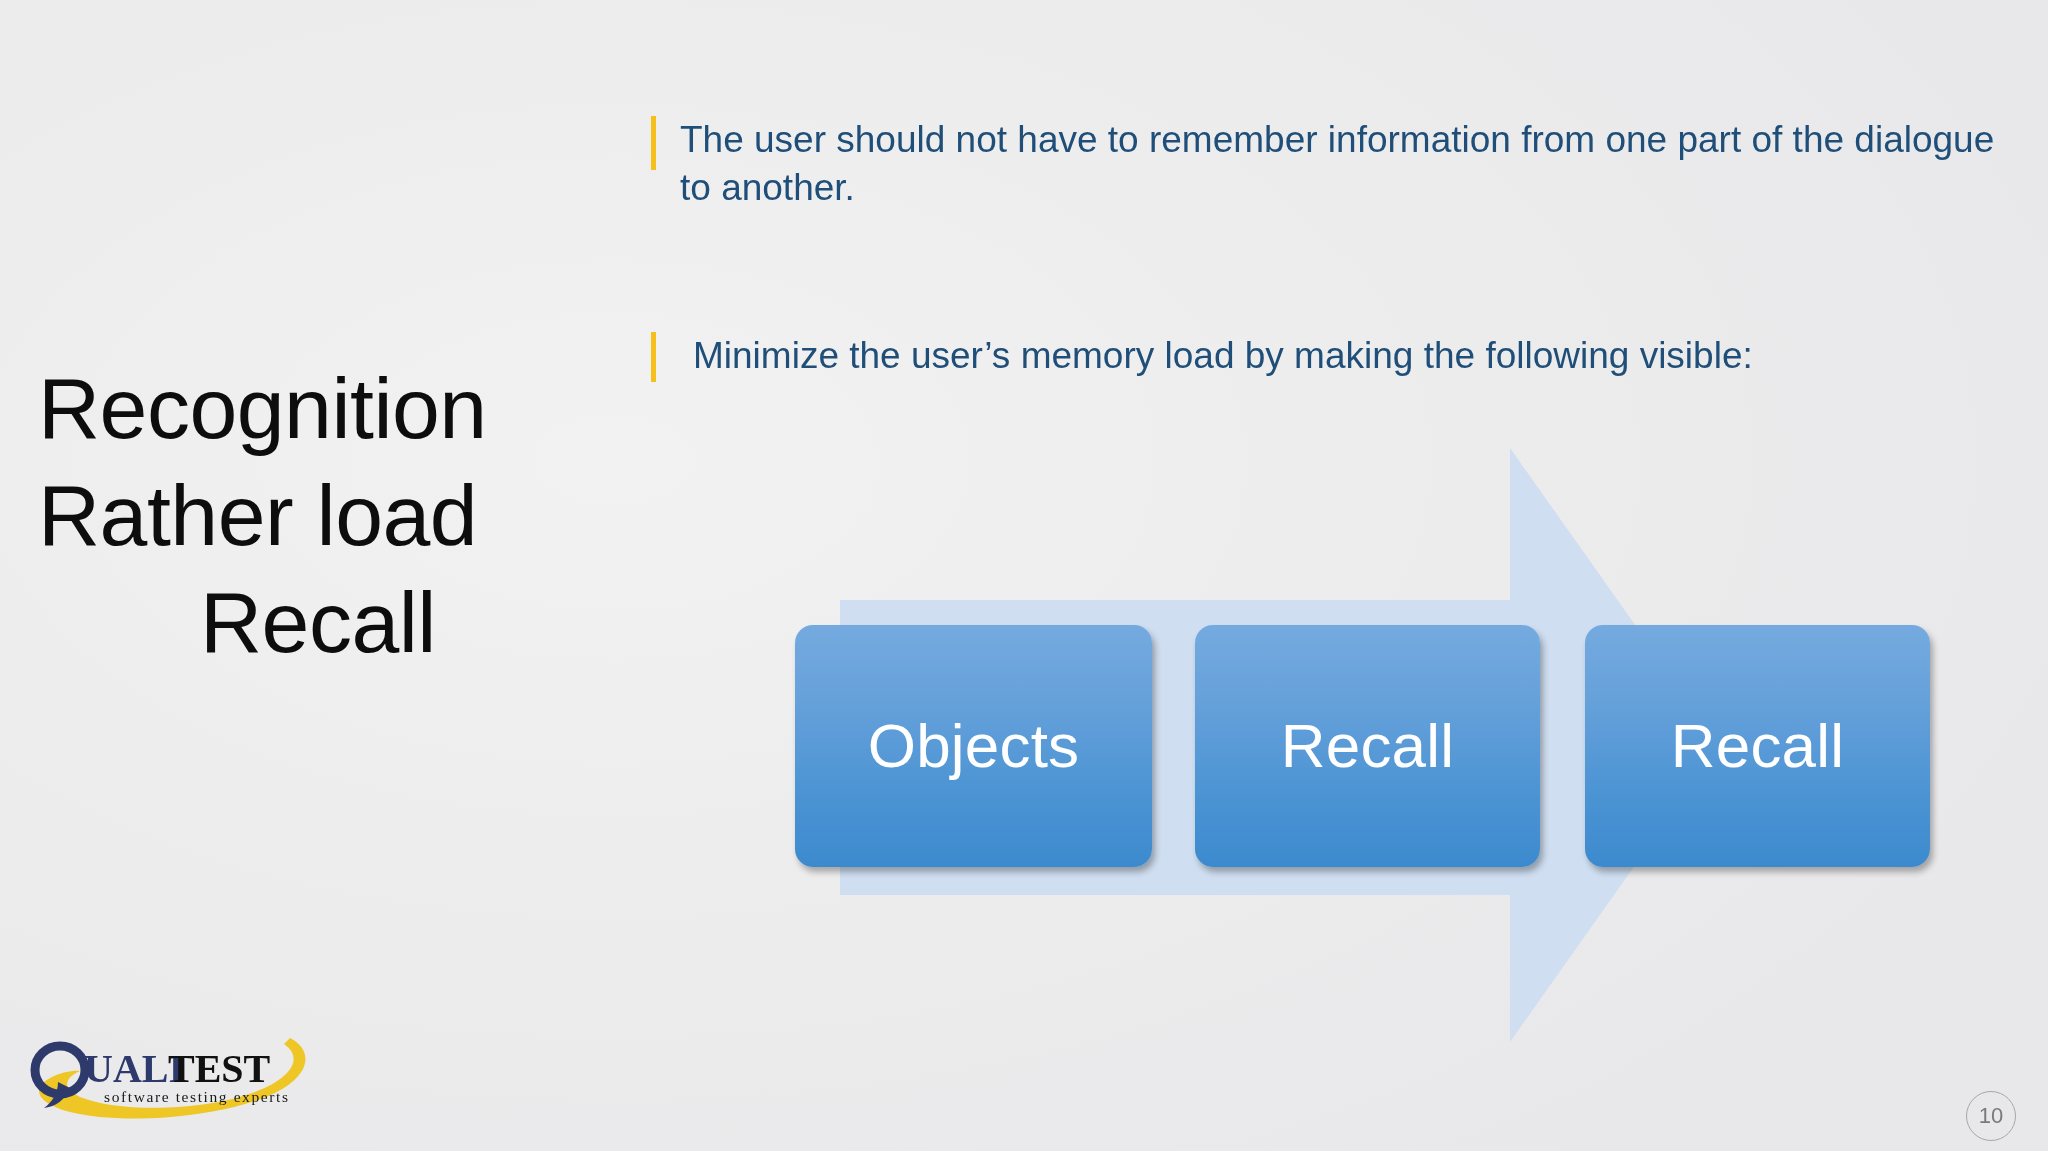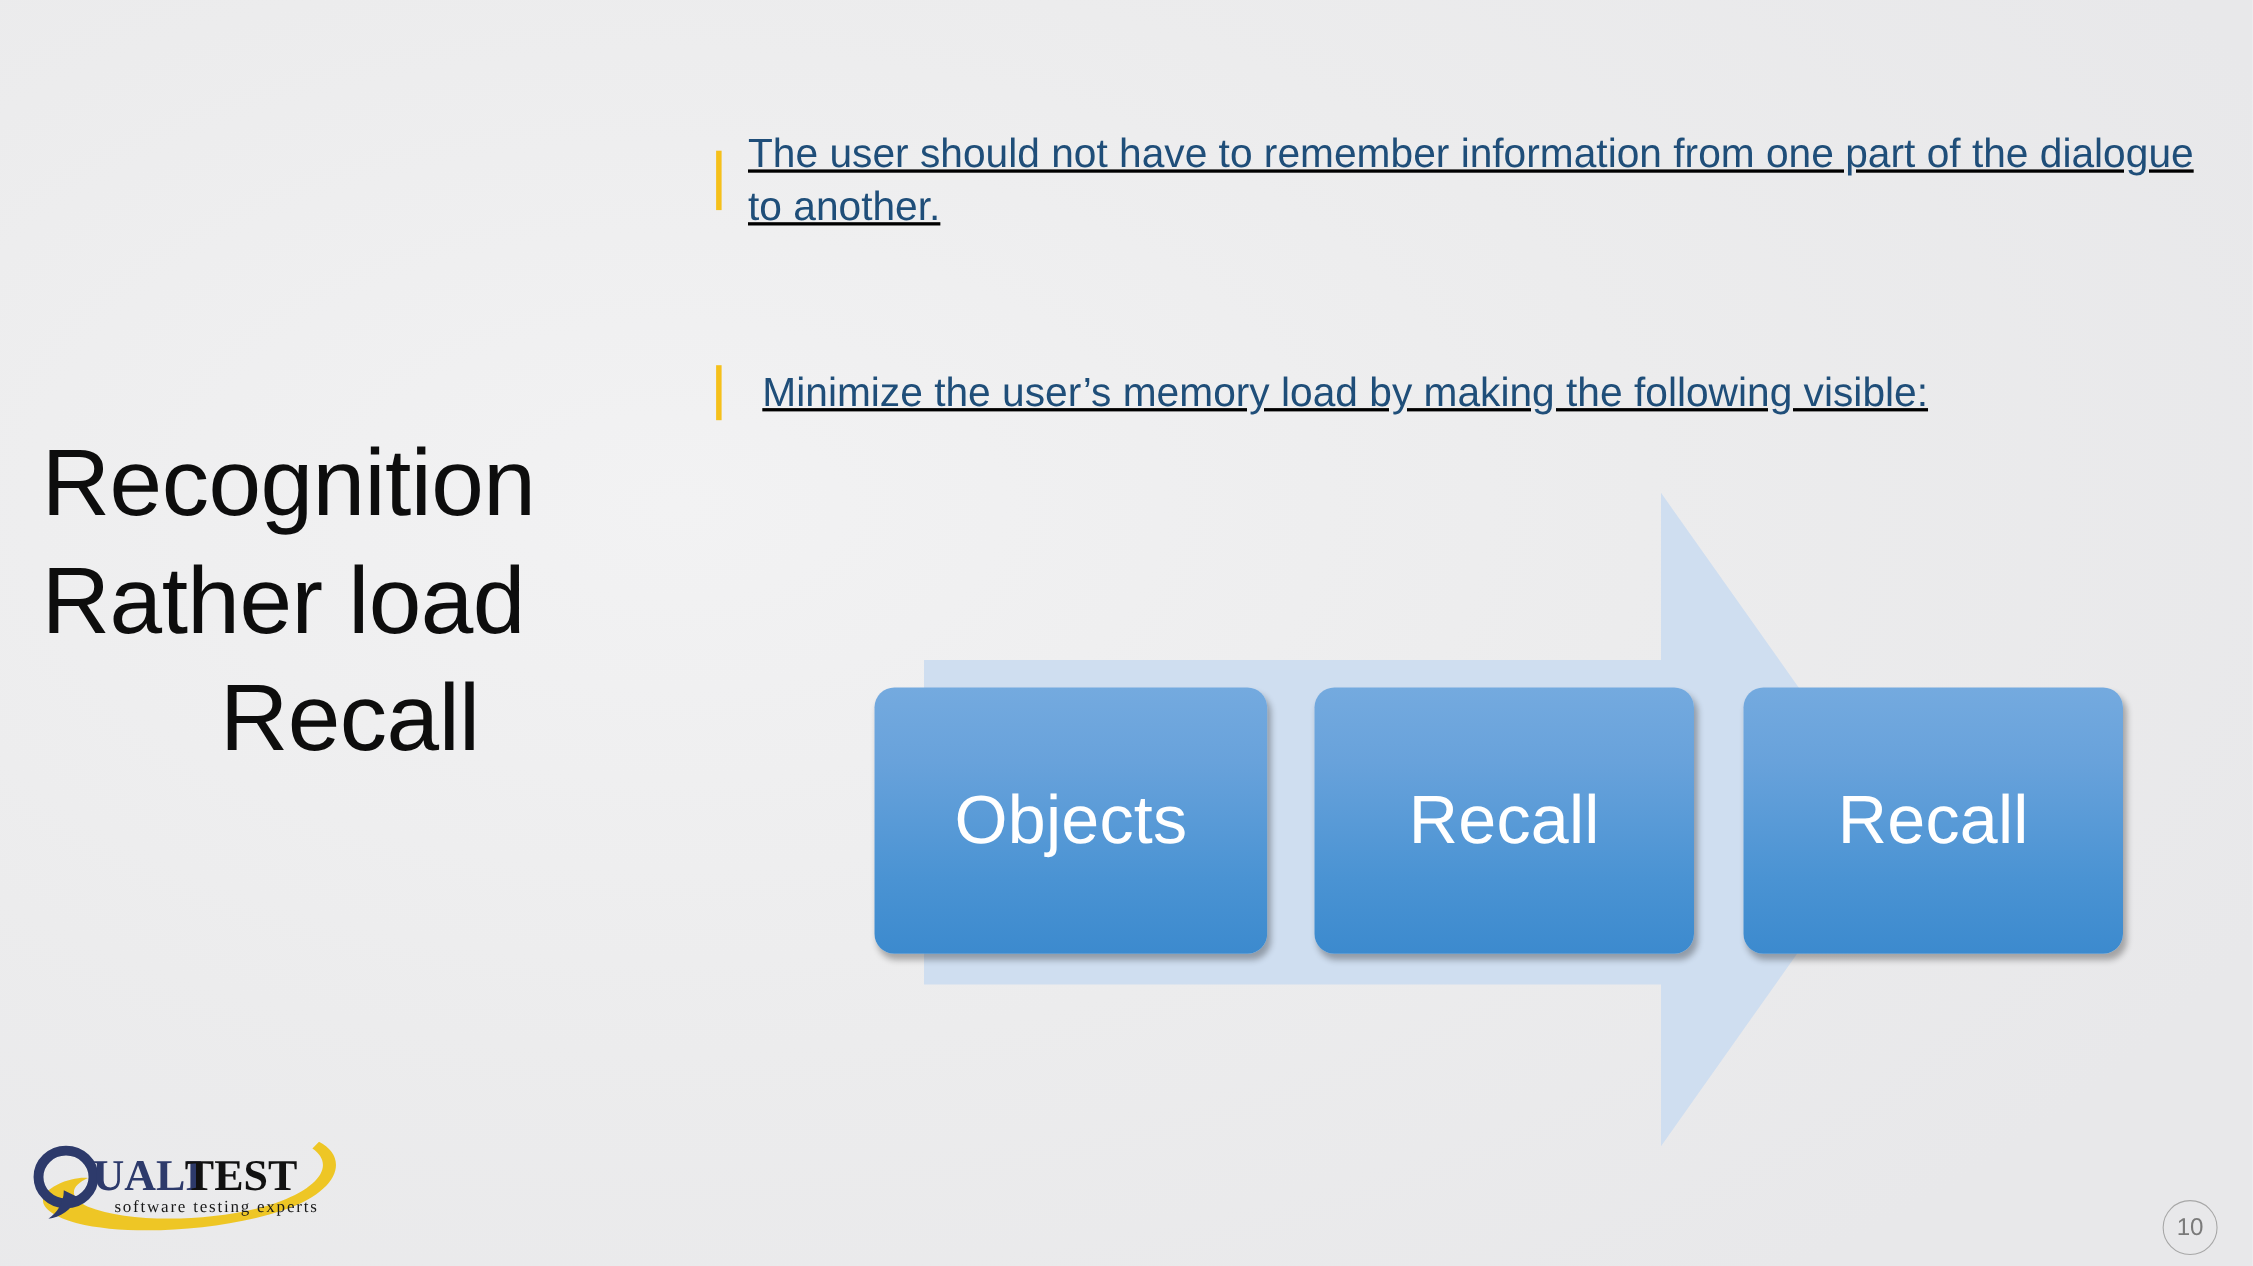--- a/index.html
+++ b/index.html
@@ -42,8 +42,7 @@
   .bullet {
     position: absolute;
     display: flex;
-    align-items: center;
-    text-decoration: underline;
+    align-items: flex-start;
   }
   .bullet-mark {
     width: 5px;

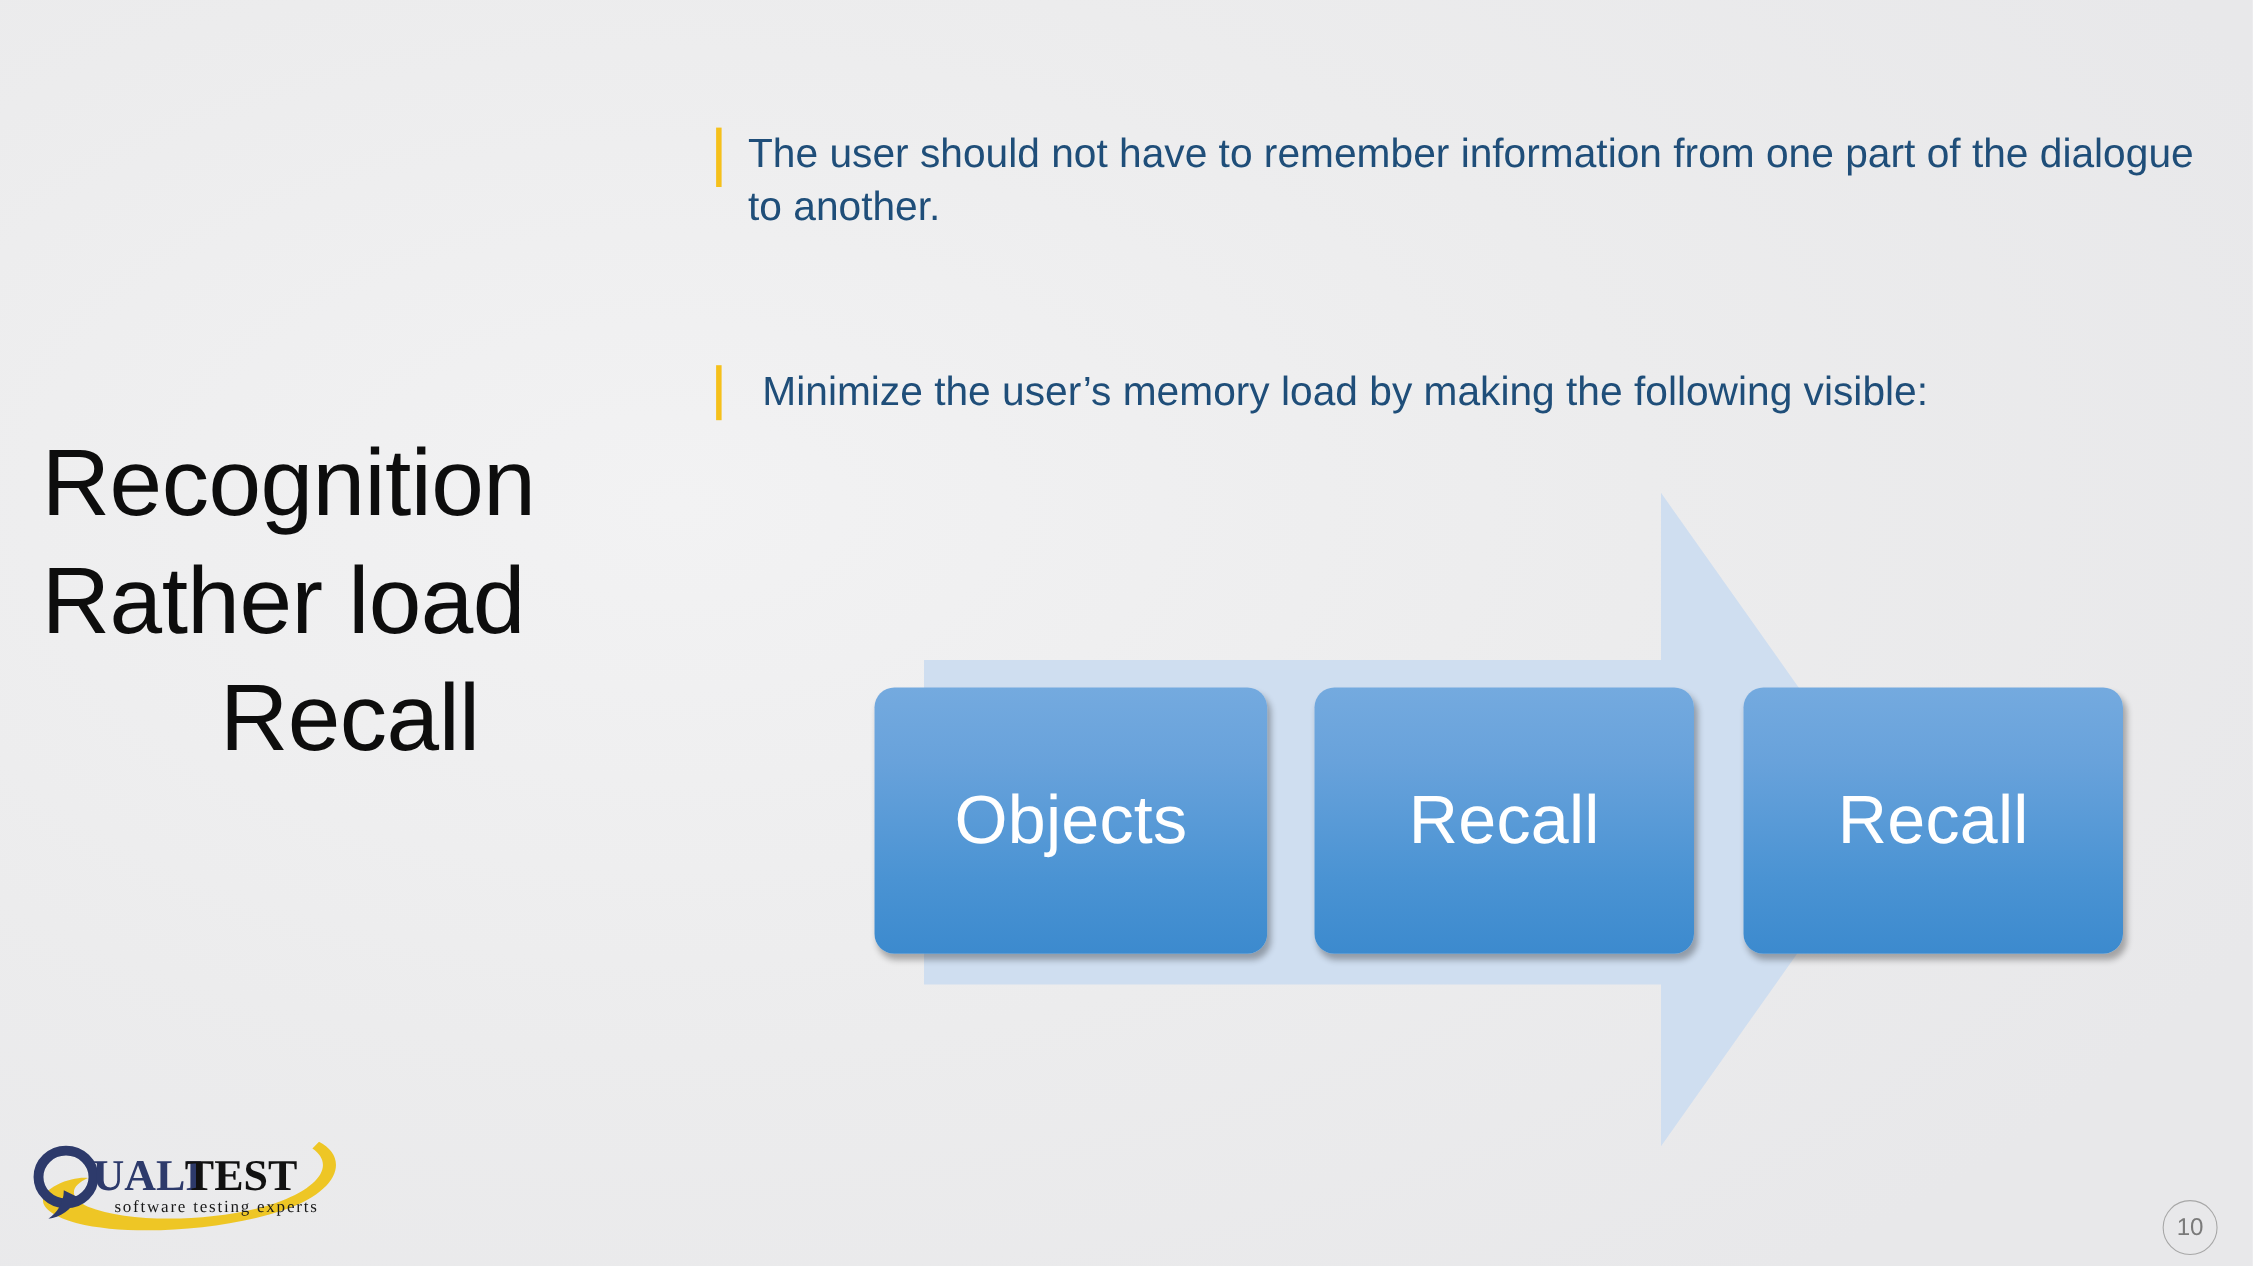--- a/index.html
+++ b/index.html
@@ -23,7 +23,7 @@
   .title-block {
     position: absolute;
     left: 38px;
-    top: 396px;
+    top: 365px;
     width: 560px;
   }
   .title-line {

